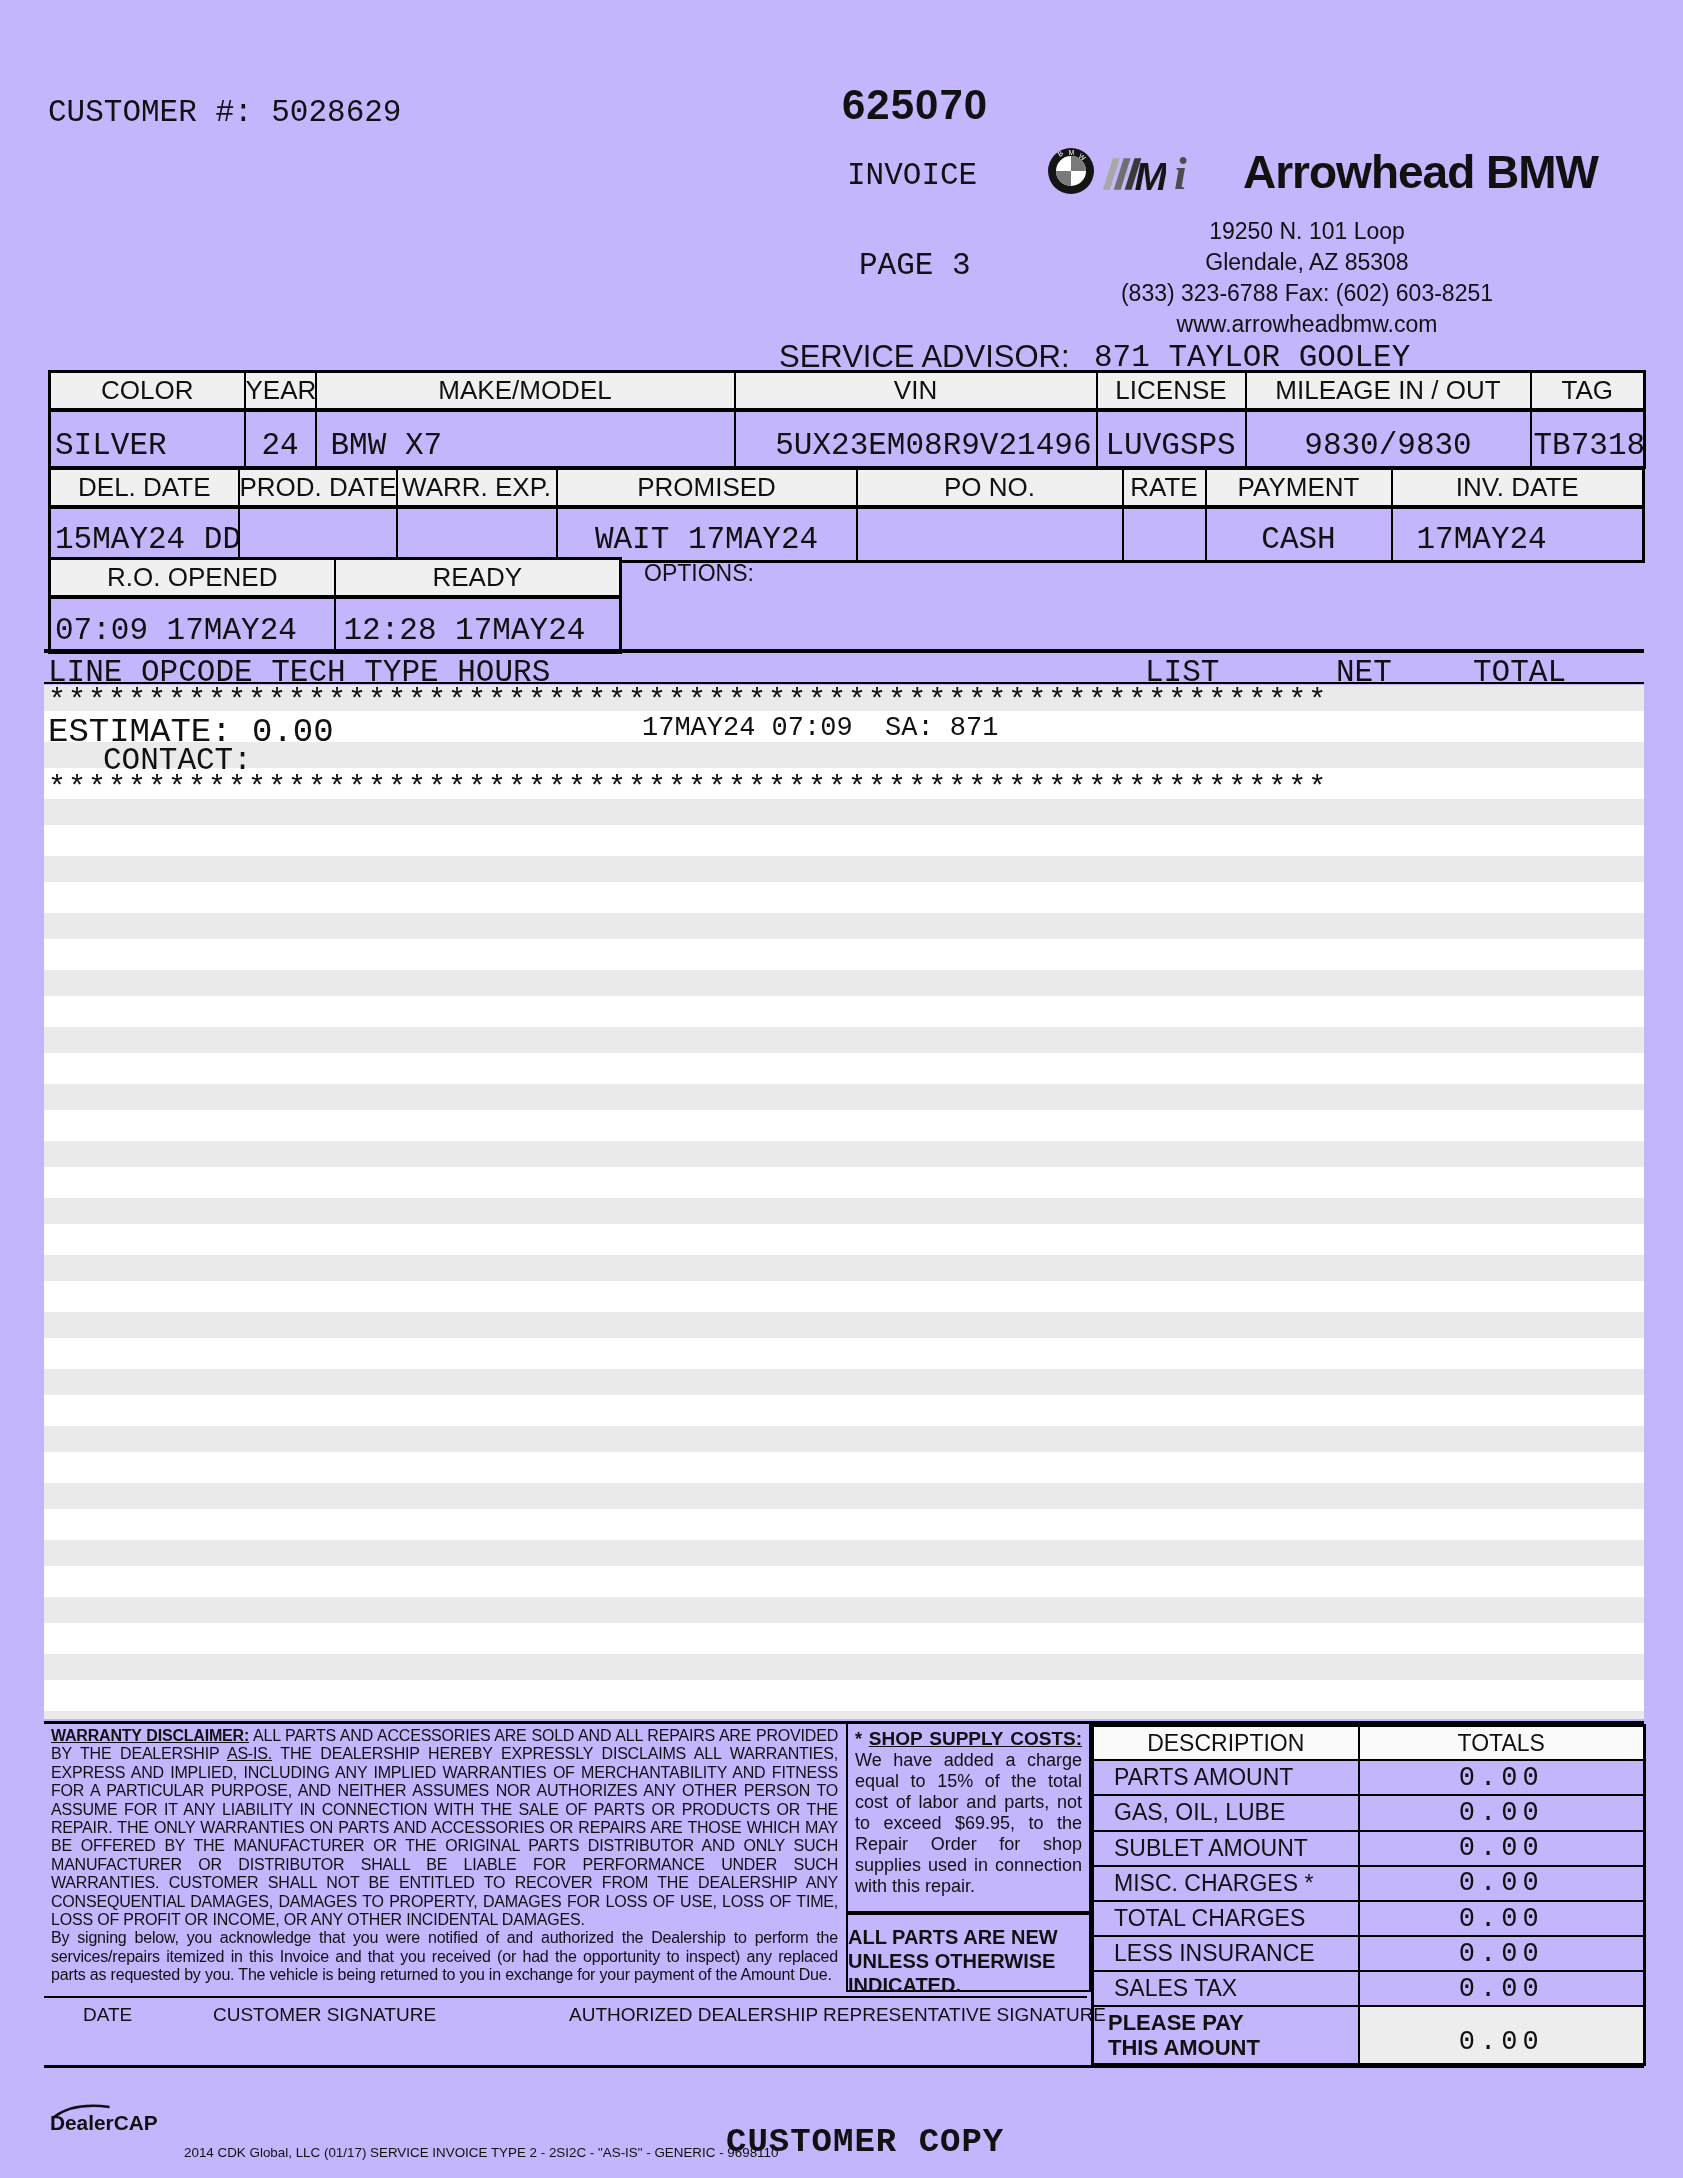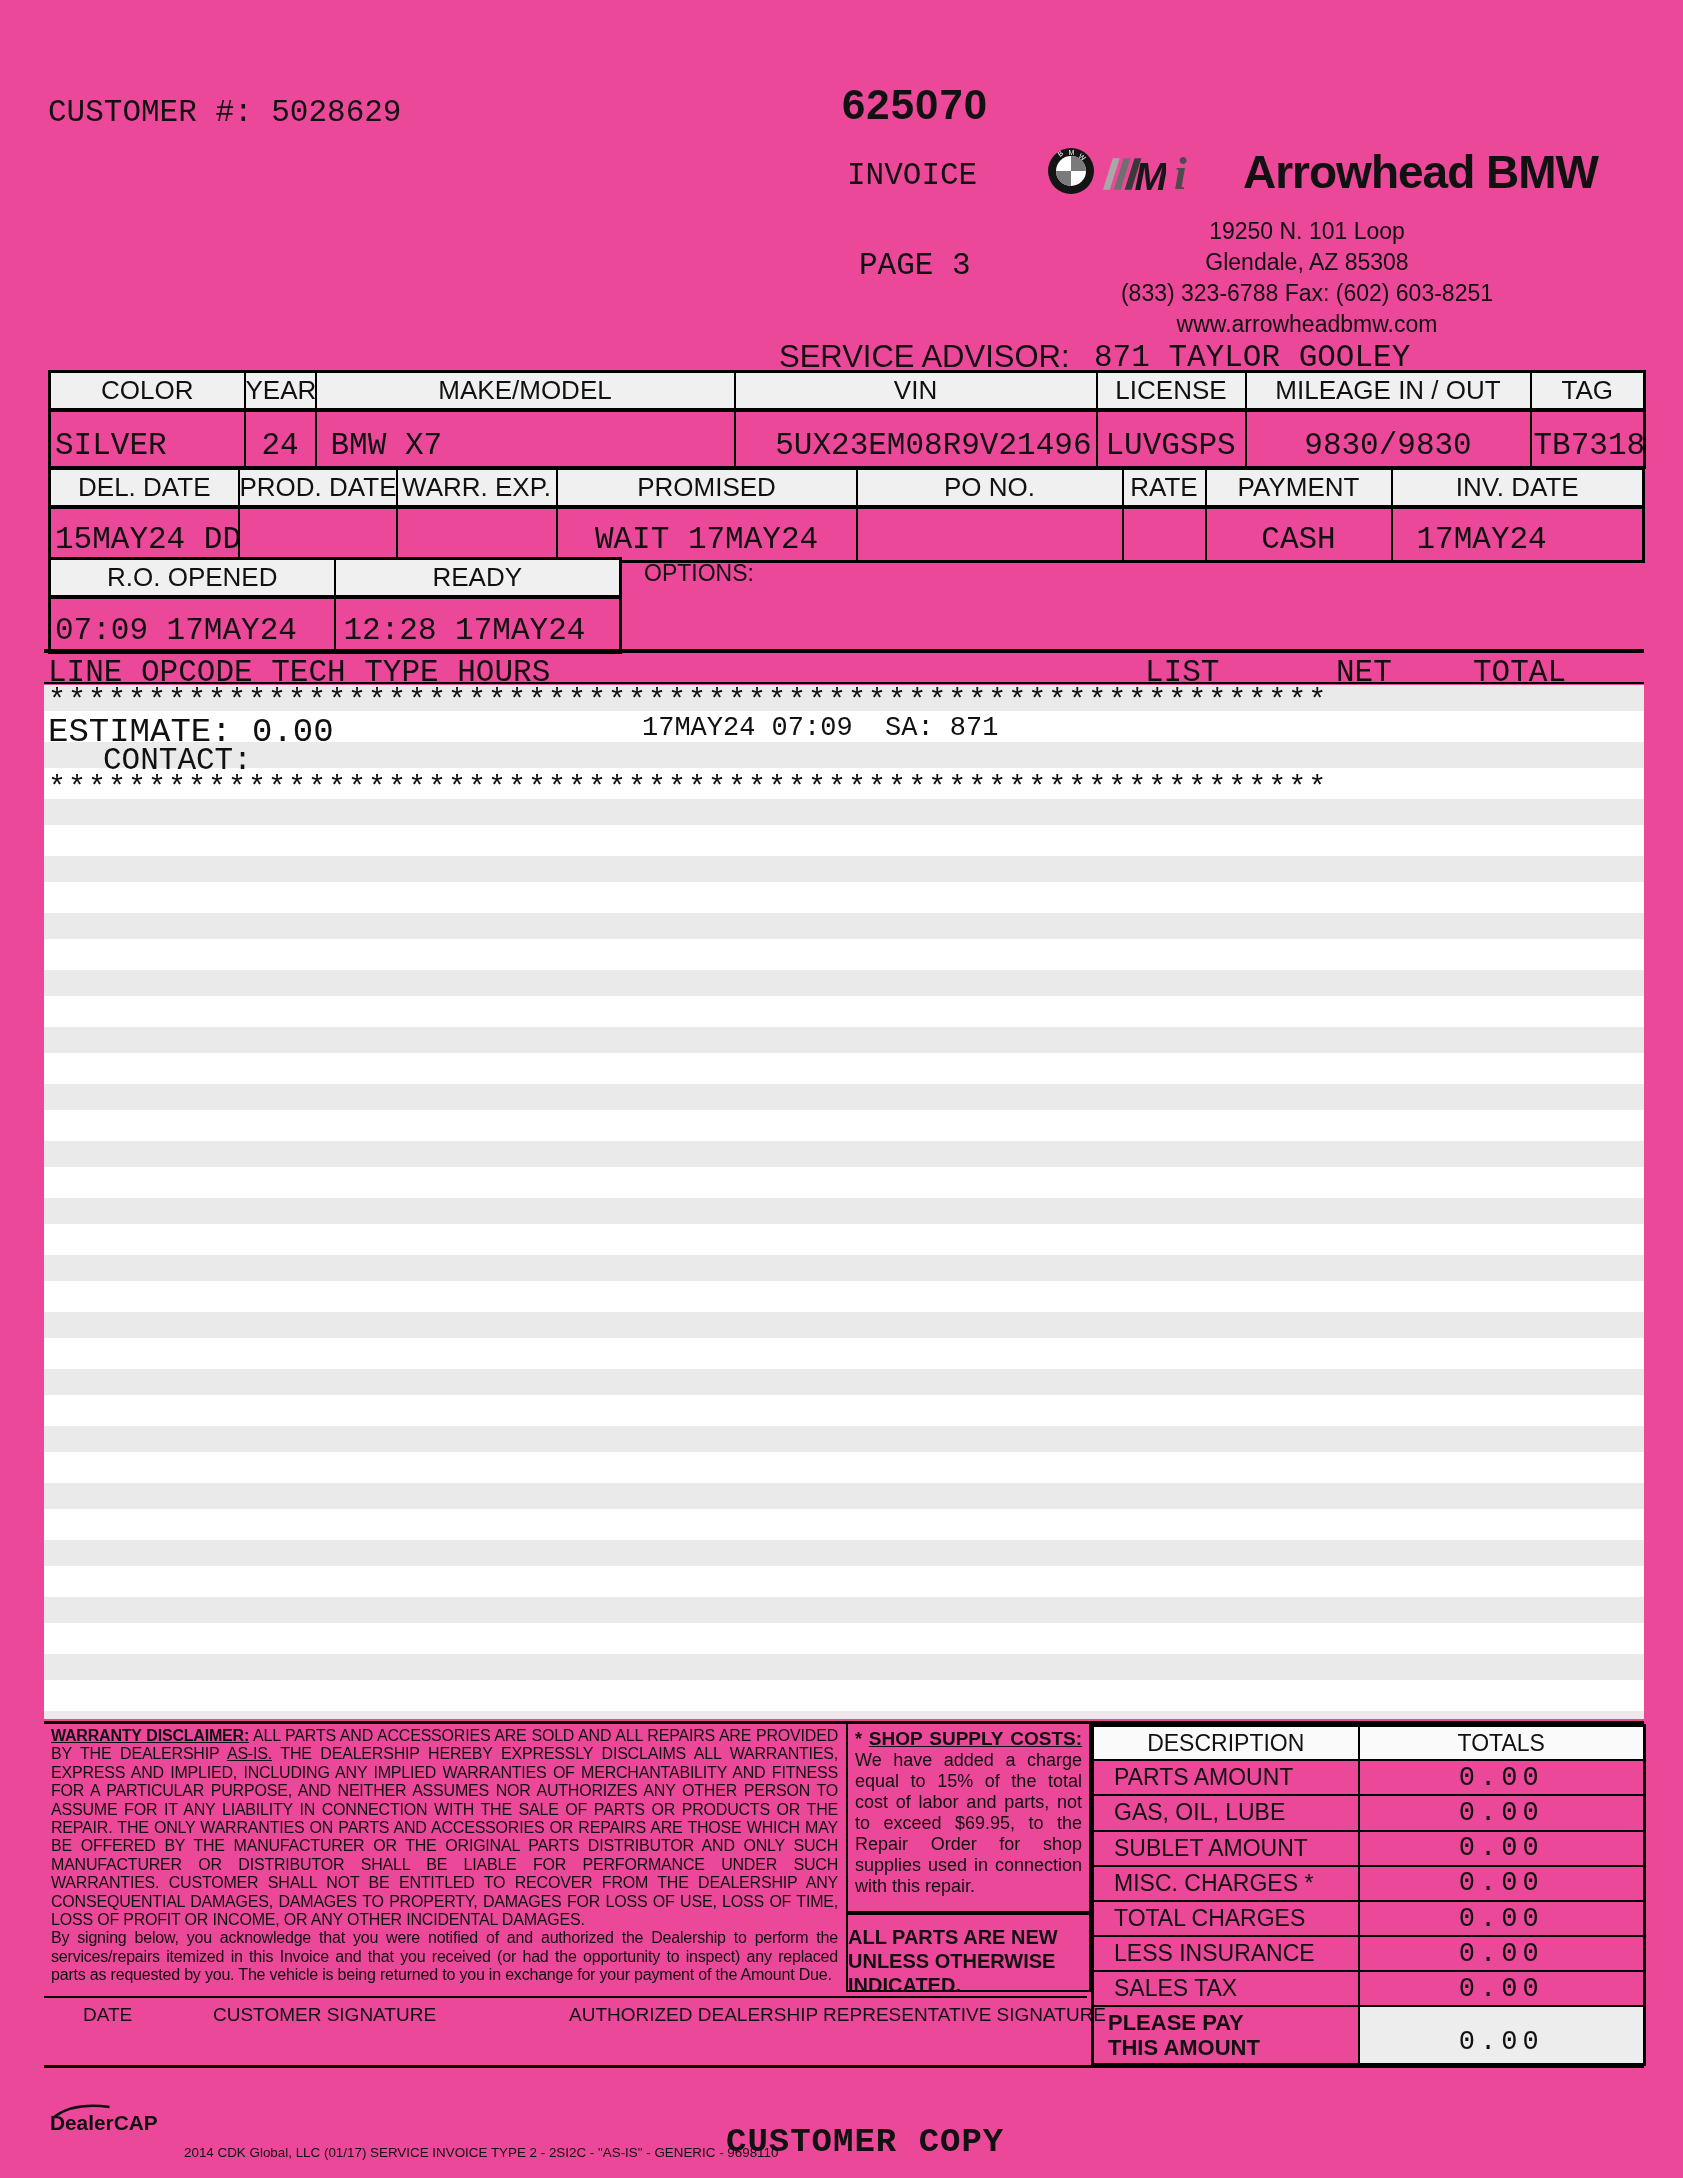--- a/index.html
+++ b/index.html
@@ -3,7 +3,7 @@
 <meta charset="utf-8">
 <style>
   html,body{margin:0;padding:0;background:#fff;}
-  #page{position:relative;width:1683px;height:2178px;background:#ec4899;
+  #page{position:relative;width:1683px;height:2178px;background:#c4b5fd;
         font-family:"Liberation Sans",sans-serif;color:#111;overflow:hidden;}
   .abs{position:absolute;}
   .mono{font-family:"Liberation Mono","DejaVu Sans Mono",monospace;}

